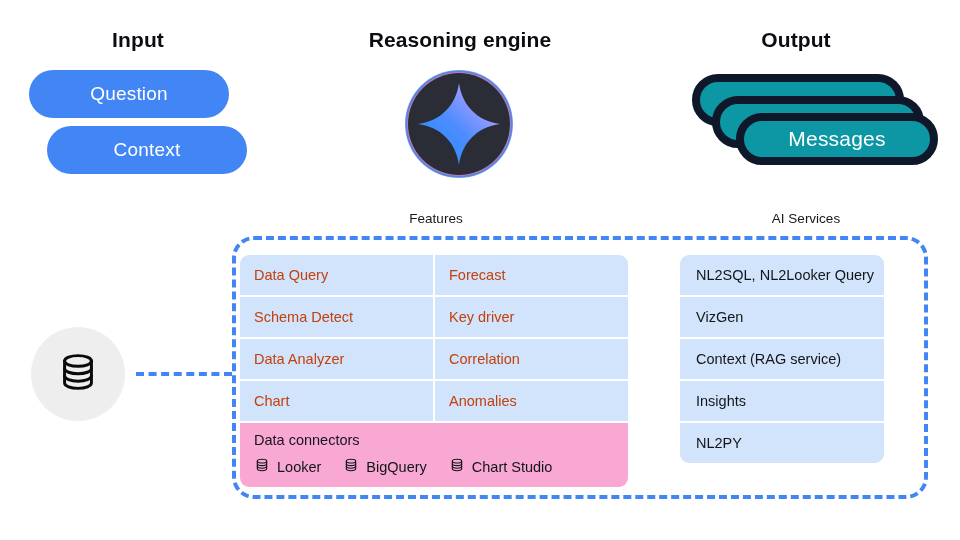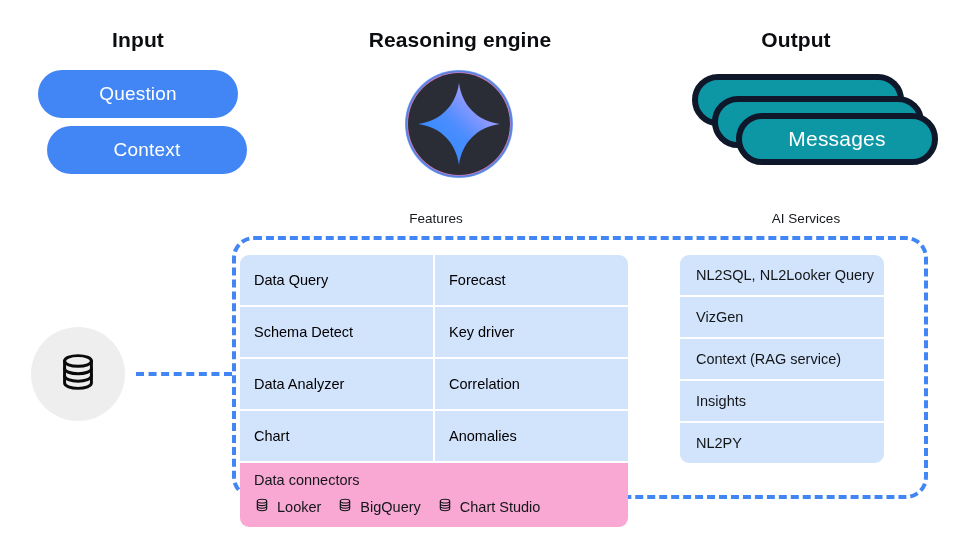--- a/index.html
+++ b/index.html
@@ -48,7 +48,7 @@
     justify-content: center;
     letter-spacing: .2px;
   }
-  #pill-question { left: 38px; top: 70px;  width: 200px; height: 48px; }
+  #pill-question { left: 29px; top: 70px;  width: 200px; height: 48px; }
   #pill-context  { left: 47px; top: 126px; width: 200px; height: 48px; }
 
   

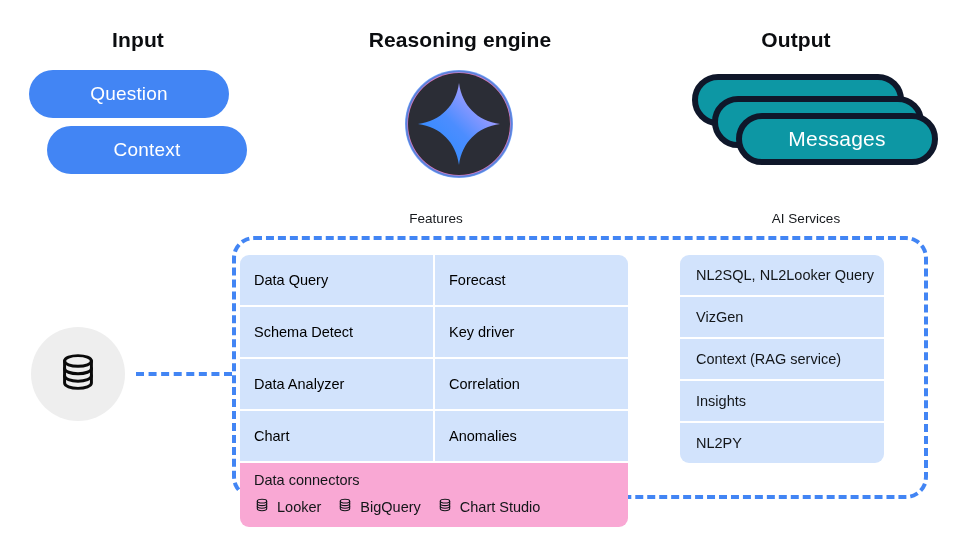--- a/index.html
+++ b/index.html
@@ -65,7 +65,7 @@
     position: absolute;
     border-radius: 999px;
     background: #0d97a4;
-    border: 6px solid #0f172a;
+    border: 8px solid #0f172a;
     box-sizing: border-box;
   }
   #msg-back   { left: 692px; top: 74px;  width: 212px; height: 52px; }

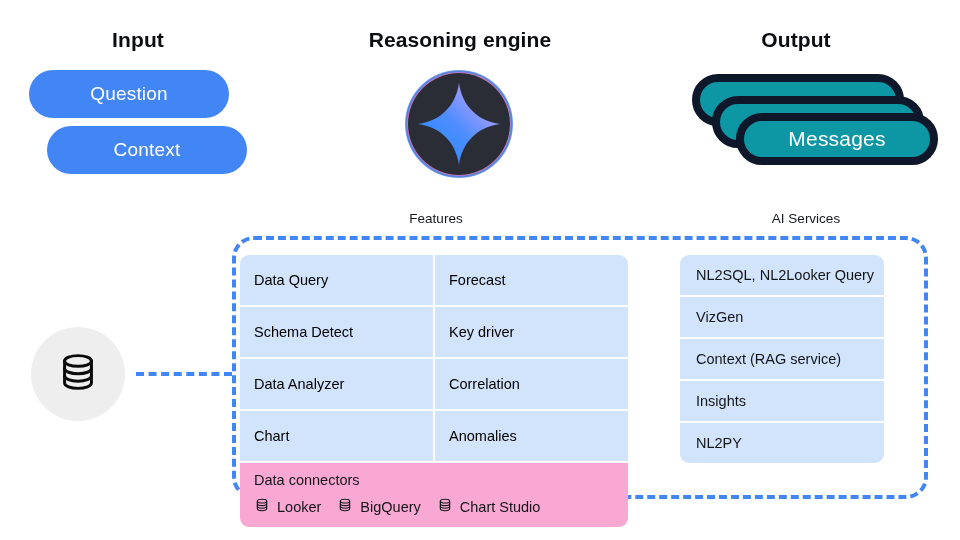--- a/index.html
+++ b/index.html
@@ -151,12 +151,12 @@
   .feat-row:last-child { margin-bottom: 0; }
   .cell {
     background: #d2e3fc;
-    height: 50px;
+    height: 40px;
     display: flex;
     align-items: center;
     padding-left: 14px;
     font-size: 14.5px;
-    color: #000000;
+    color: #c2410c;
     box-sizing: border-box;
     white-space: nowrap;
   }

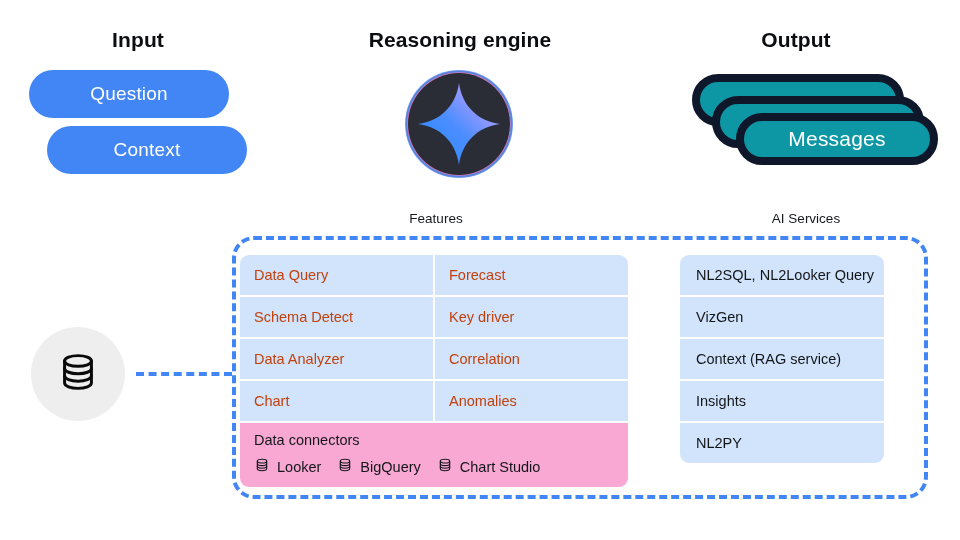--- a/index.html
+++ b/index.html
@@ -177,7 +177,7 @@
   #connectors-list {
     display: flex;
     align-items: center;
-    gap: 16px;
+    gap: 22px;
   }
   .connector {
     display: flex;

